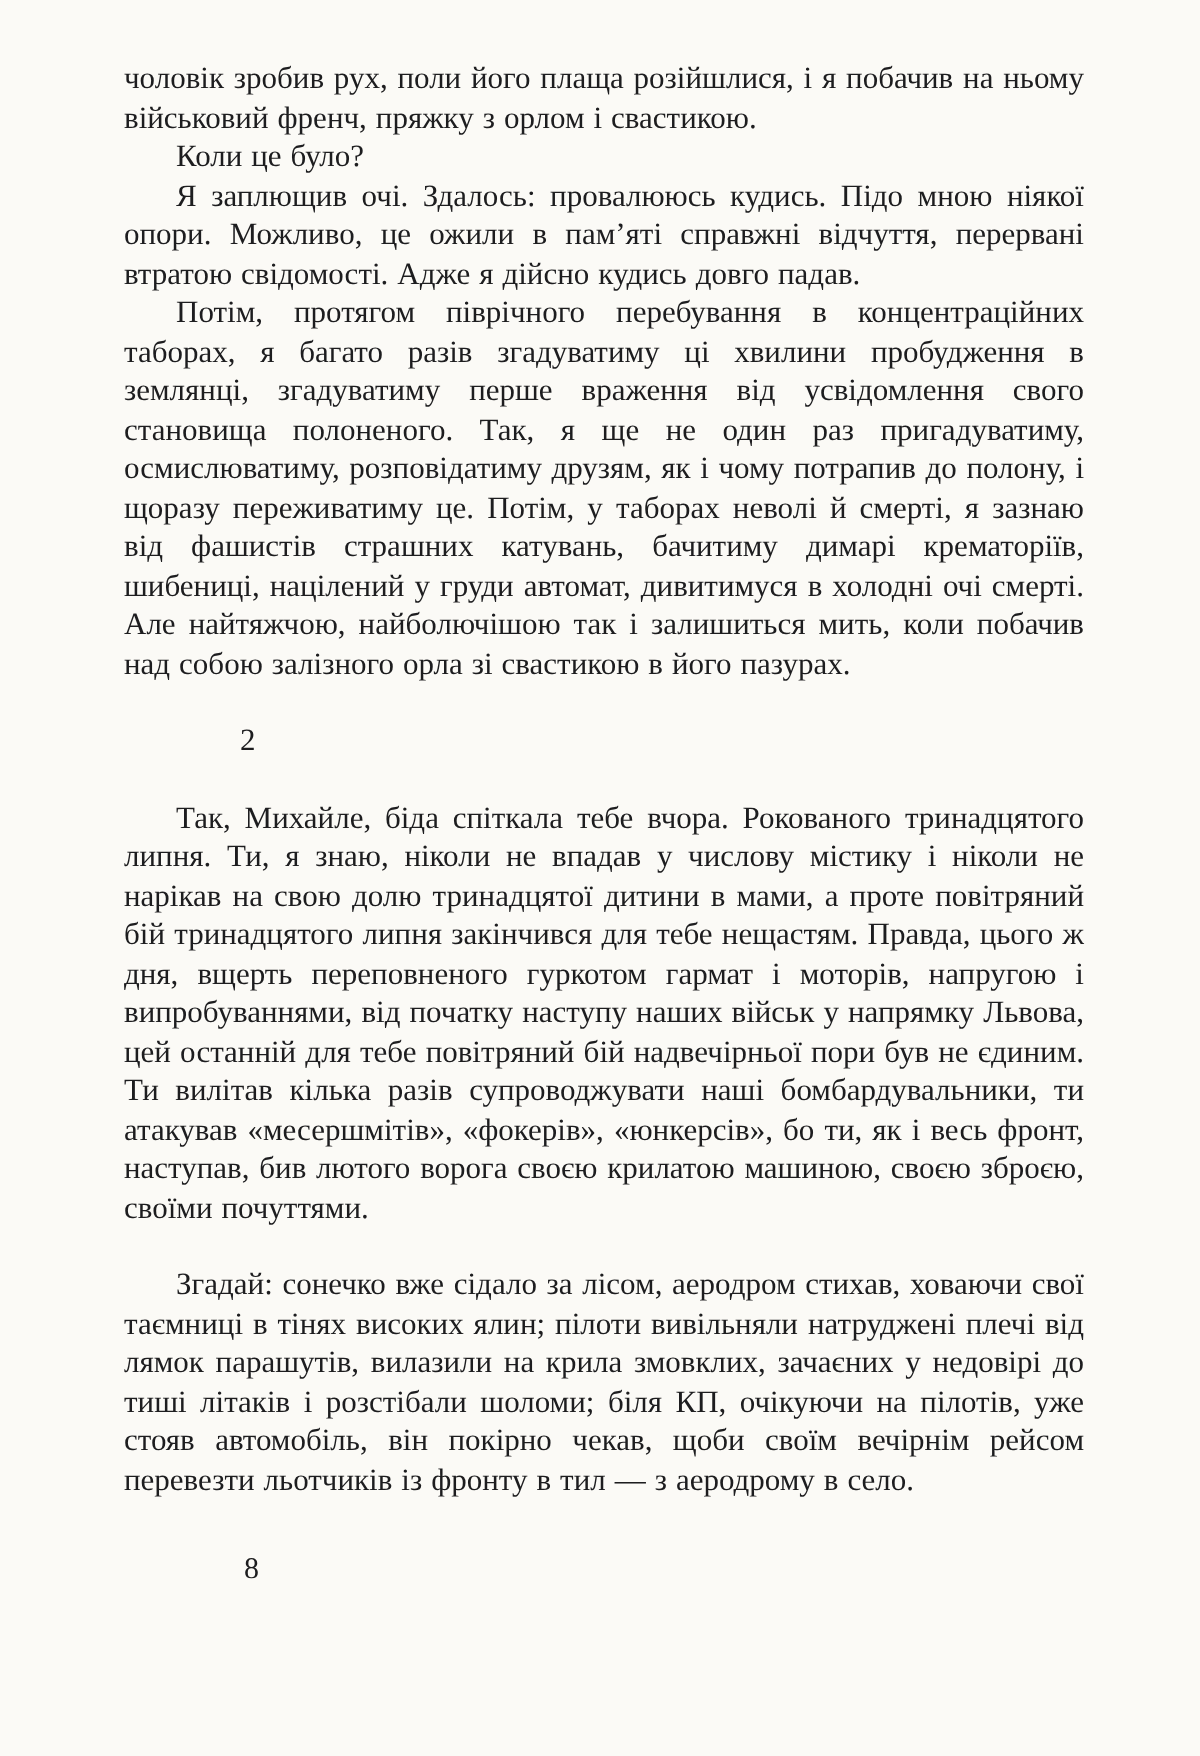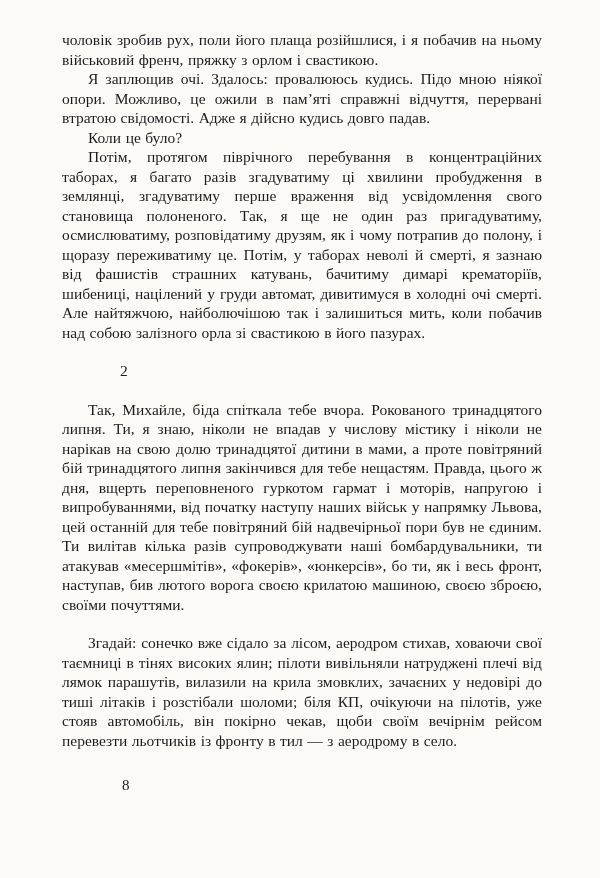--- a/index.html
+++ b/index.html
@@ -56,9 +56,9 @@
 
     <p class="para no-indent">чоловік зробив рух, поли його плаща розійшлися, і я побачив на ньому військовий френч, пряжку з орлом і свастикою.</p>
 
+    <p class="para">Коли це було?</p>
+
     <p class="para">Я заплющив очі. Здалось: провалююсь кудись. Підо мною ніякої опори. Можливо, це ожили в пам’яті справжні відчуття, перервані втратою свідомості. Адже я дійсно кудись довго падав.</p>
-
-    <p class="para">Коли це було?</p>
 
     <p class="para">Потім, протягом піврічного перебування в концентраційних таборах, я багато разів згадуватиму ці хвилини пробудження в землянці, згадуватиму перше враження від усвідомлення свого становища полоненого. Так, я ще не один раз пригадуватиму, осмислюватиму, розповідатиму друзям, як і чому потрапив до полону, і щоразу переживатиму це. Потім, у таборах неволі й смерті, я зазнаю від фашистів страшних катувань, бачитиму димарі крематоріїв, шибениці, націлений у груди автомат, дивитимуся в холодні очі смерті. Але найтяжчою, найболючішою так і залишиться мить, коли побачив над собою залізного орла зі свастикою в його пазурах.</p>
 

